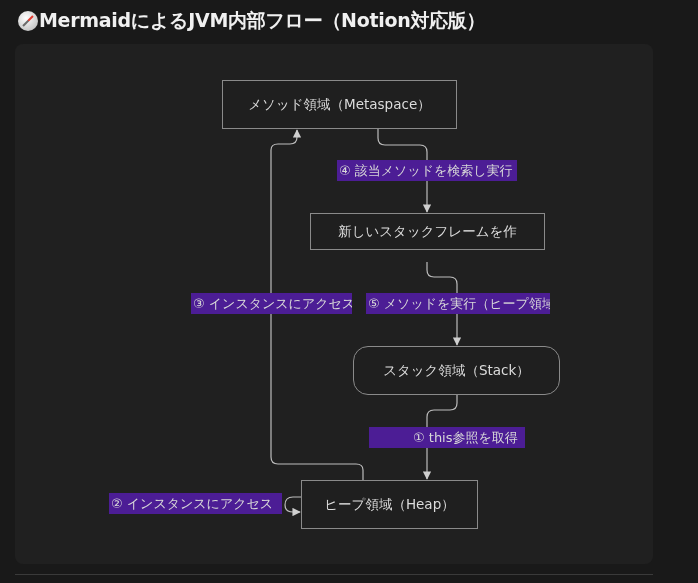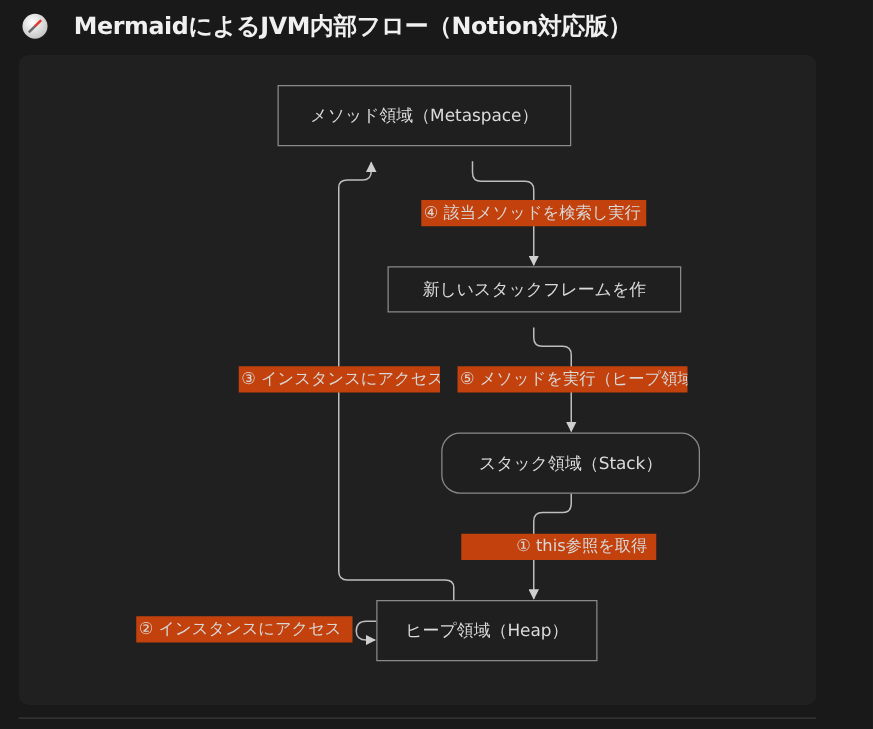--- a/index.html
+++ b/index.html
@@ -16,7 +16,6 @@
     font-size: 19px; font-weight: bold; color: #f0f0f0;
     display: flex; align-items: center; white-space: nowrap;
     letter-spacing: -0.3px;
-    gap: 20px;
   }
   .compass {
     width: 20px; height: 20px; border-radius: 50%;

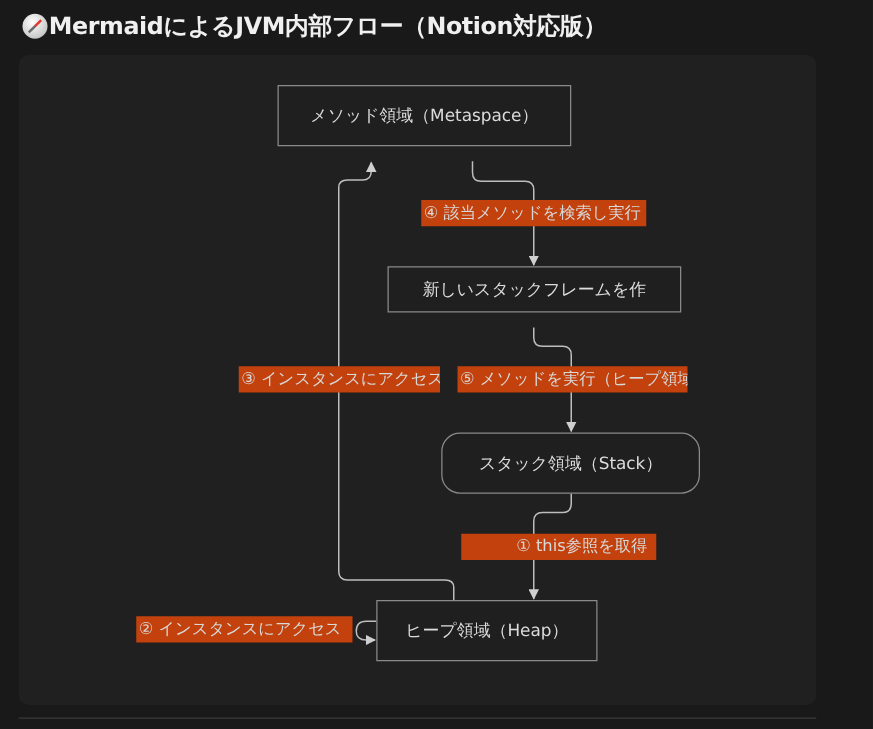--- a/index.html
+++ b/index.html
@@ -79,7 +79,7 @@
   </g>
 </svg>
 
-<div class="node" style="left:222px; top:68px; width:235px; height:49px;">
+<div class="node" style="left:222px; top:80px; width:235px; height:49px;">
   <span>メソッド領域（Metaspace）</span>
 </div>
 <div class="node" style="left:310px; top:213px; width:235px; height:37px;">

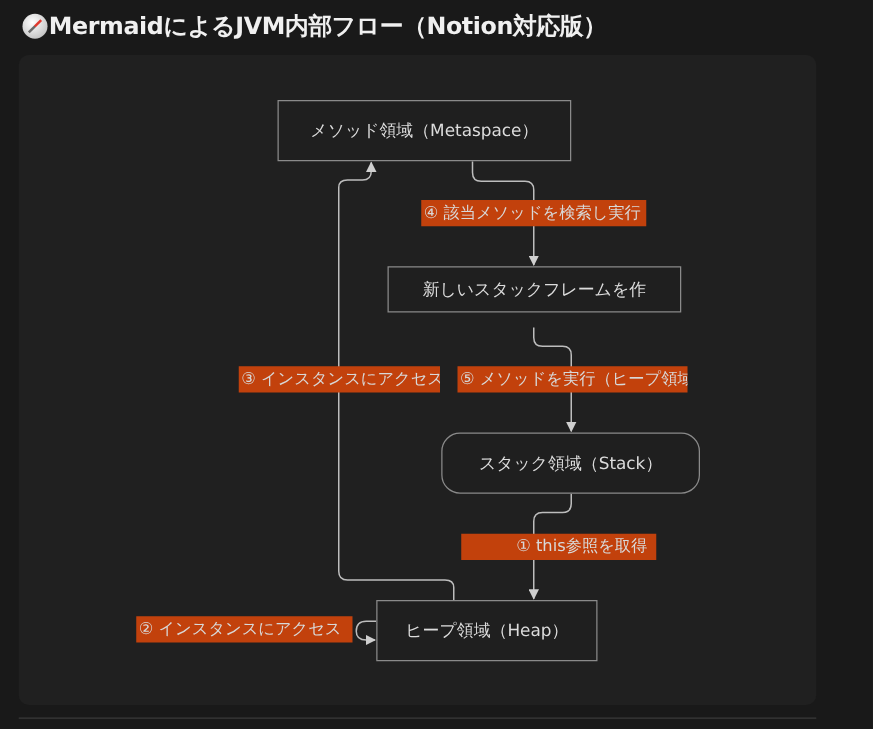--- a/index.html
+++ b/index.html
@@ -43,7 +43,7 @@
   }
   .node span { display: block; }
   .edge-label {
-    position: absolute; background: #c2410c; color: #d8d8d8;
+    position: absolute; background: #4c1d95; color: #d8d8d8;
     font-size: 13px; height: 21px; line-height: 21px; padding: 0 2px;
     white-space: nowrap; overflow: hidden;
   }

